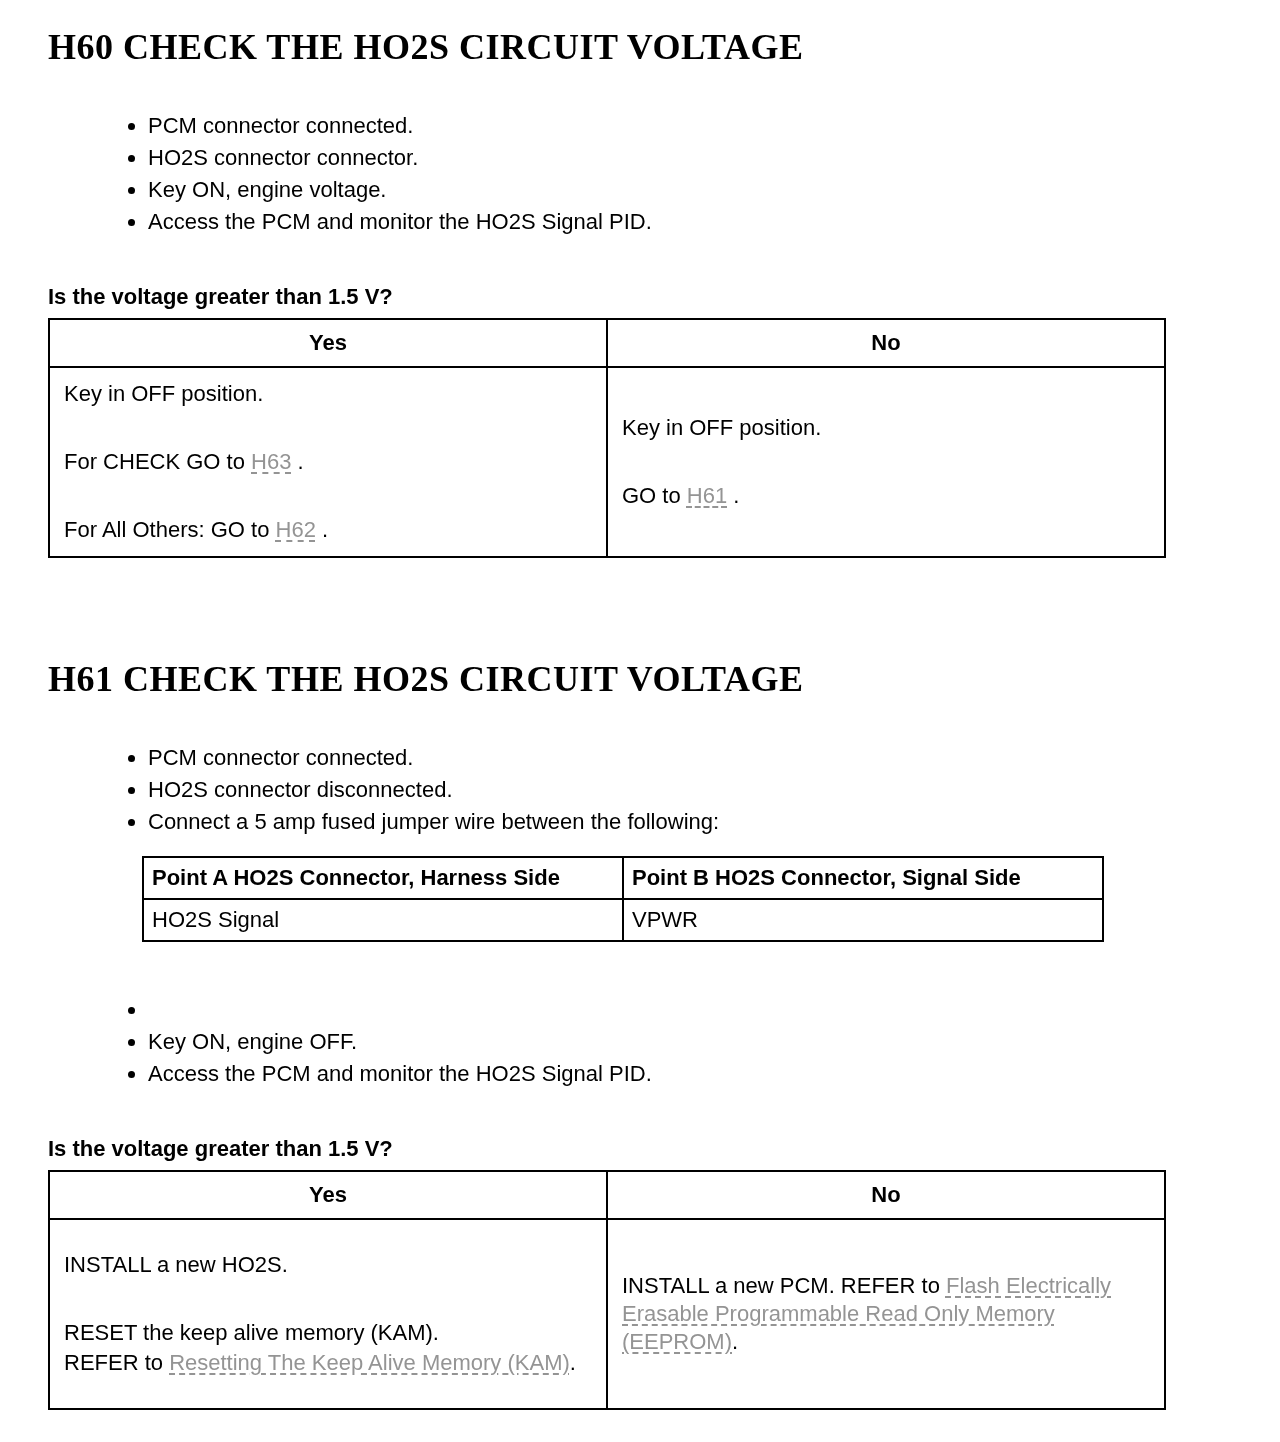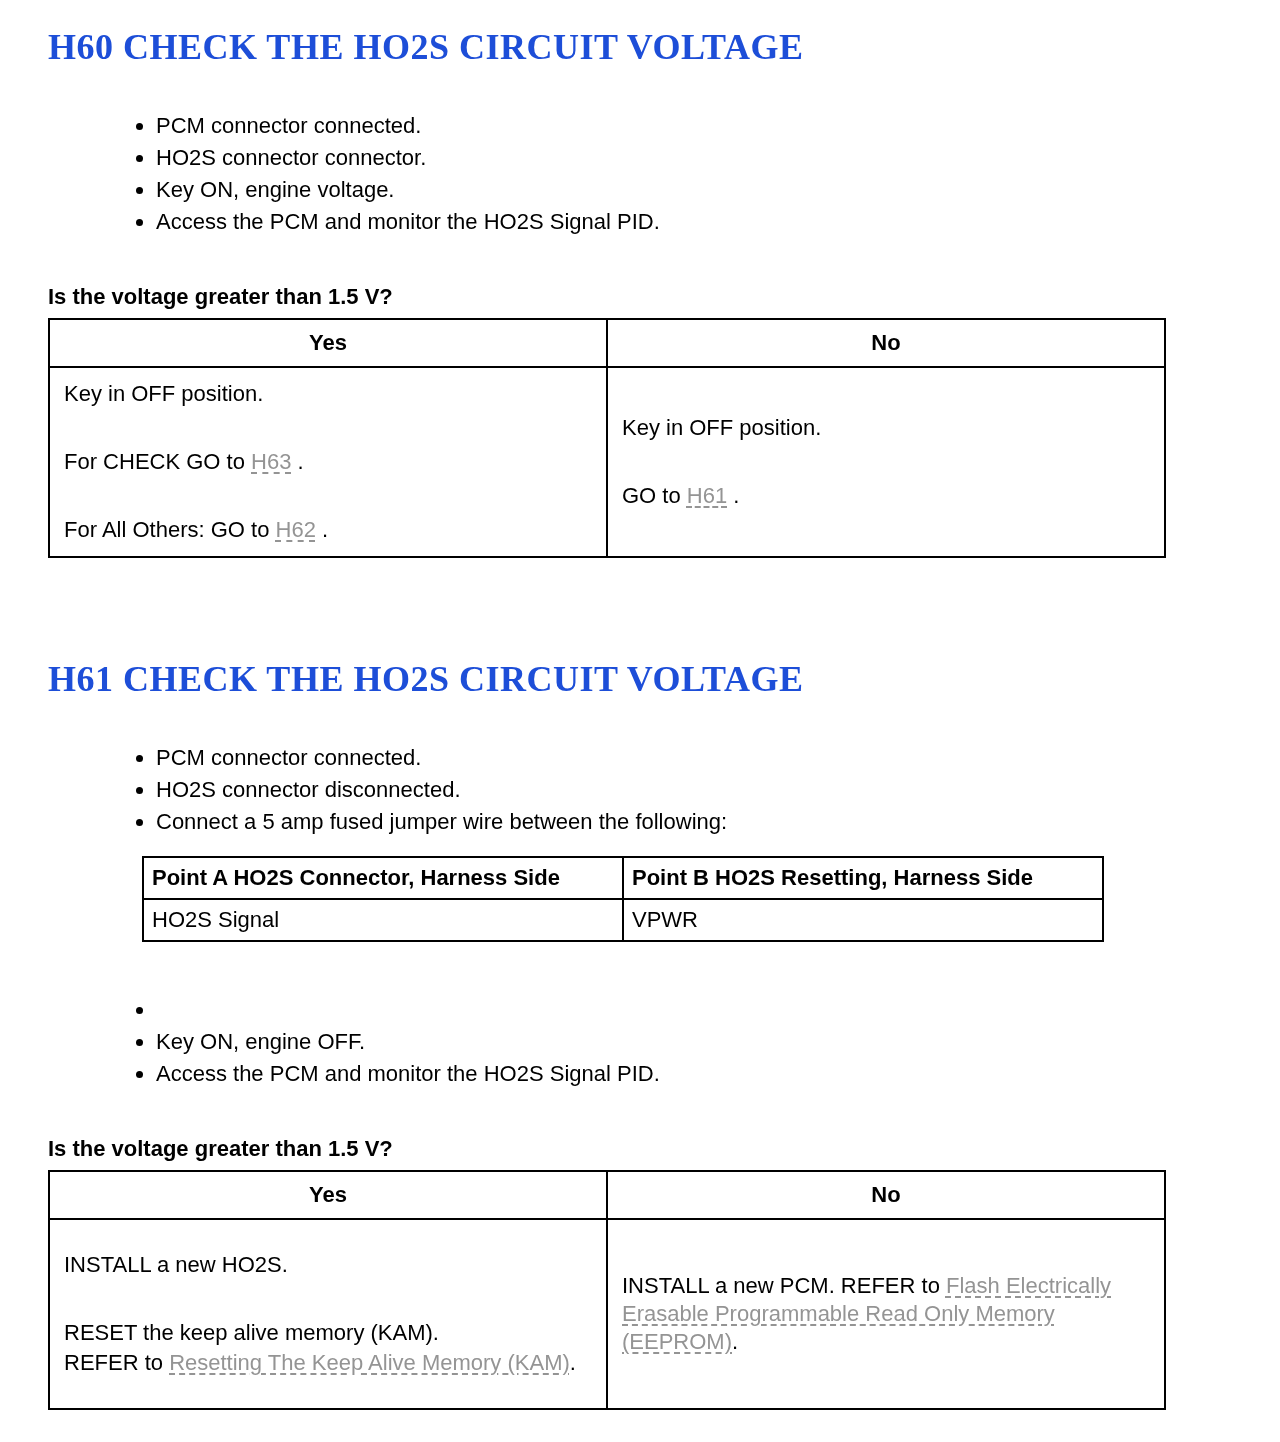--- a/index.html
+++ b/index.html
@@ -17,7 +17,7 @@
     font-weight: 700;
     letter-spacing: 0.5px;
     margin: 0 0 44px 0;
-    color: #1d4ed8;
+    color: #000000;
   }
   .section-h61 .section-title { margin-top: 100px; }
   .bullets {

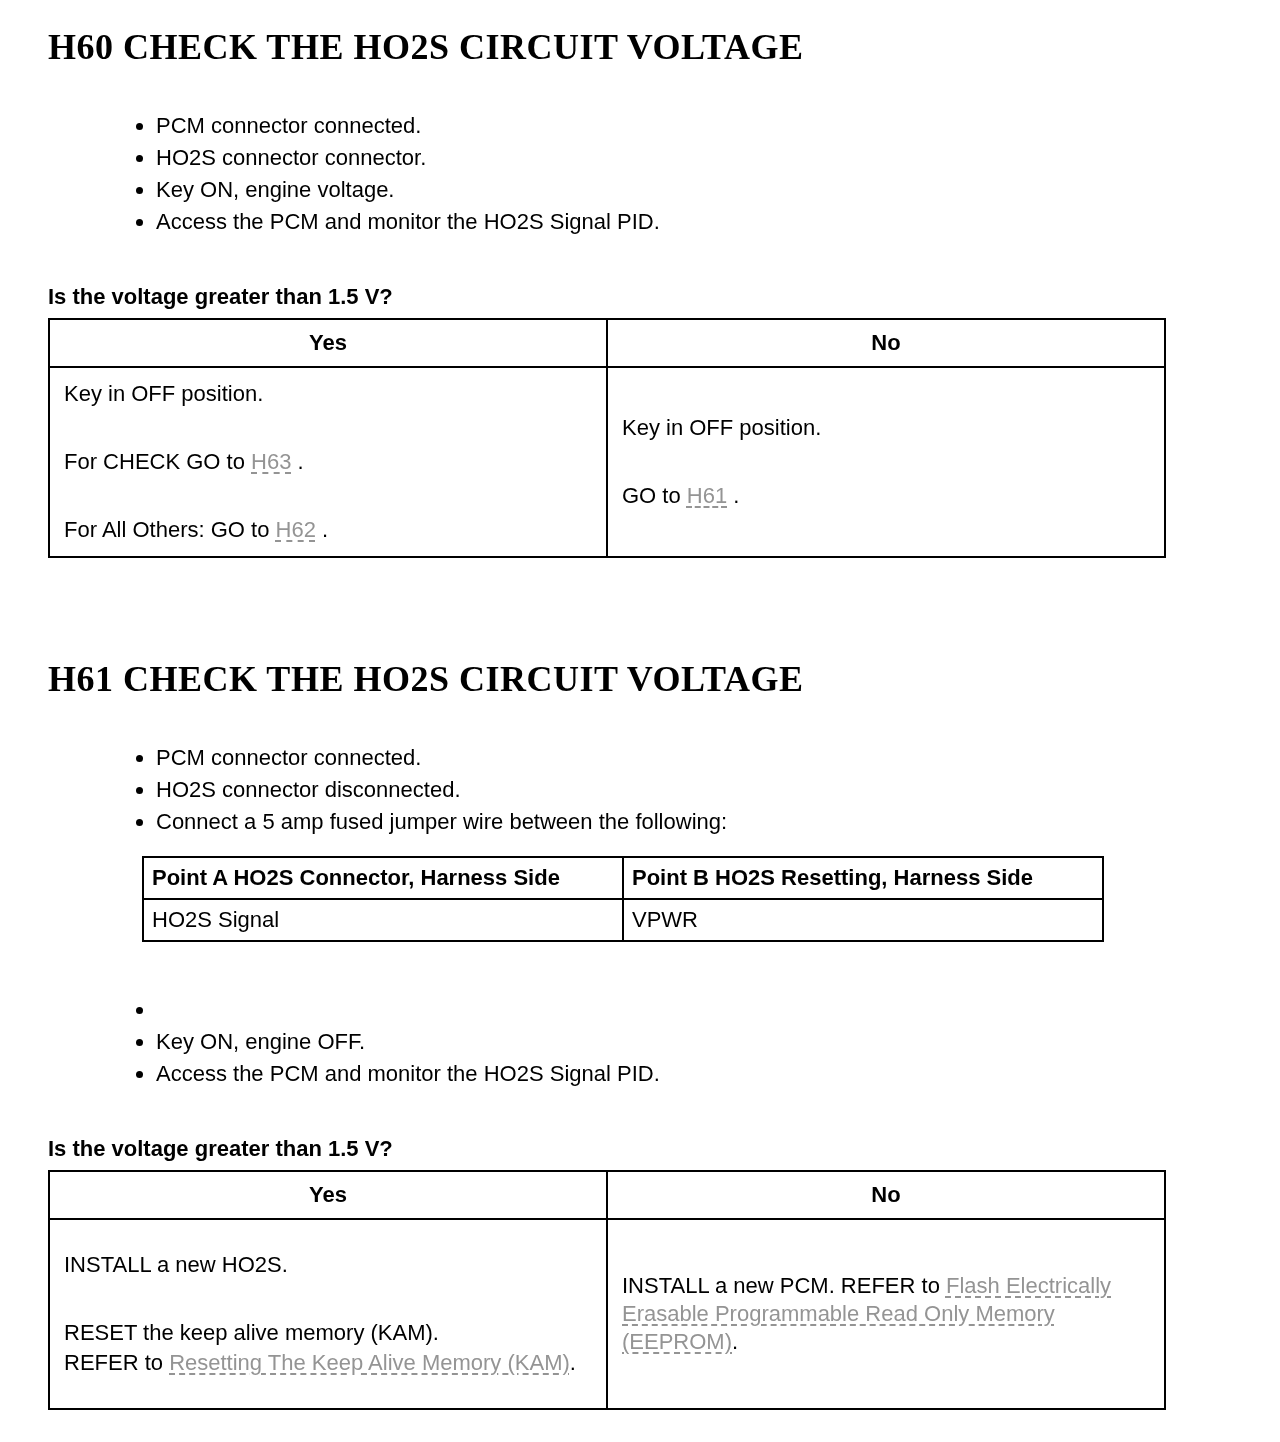--- a/index.html
+++ b/index.html
@@ -28,7 +28,7 @@
   .bullets li {
     font-size: 22px;
     line-height: 28px;
-    margin: 4px 8px;
+    margin: 4px 0;
   }
   .question {
     font-size: 22px;

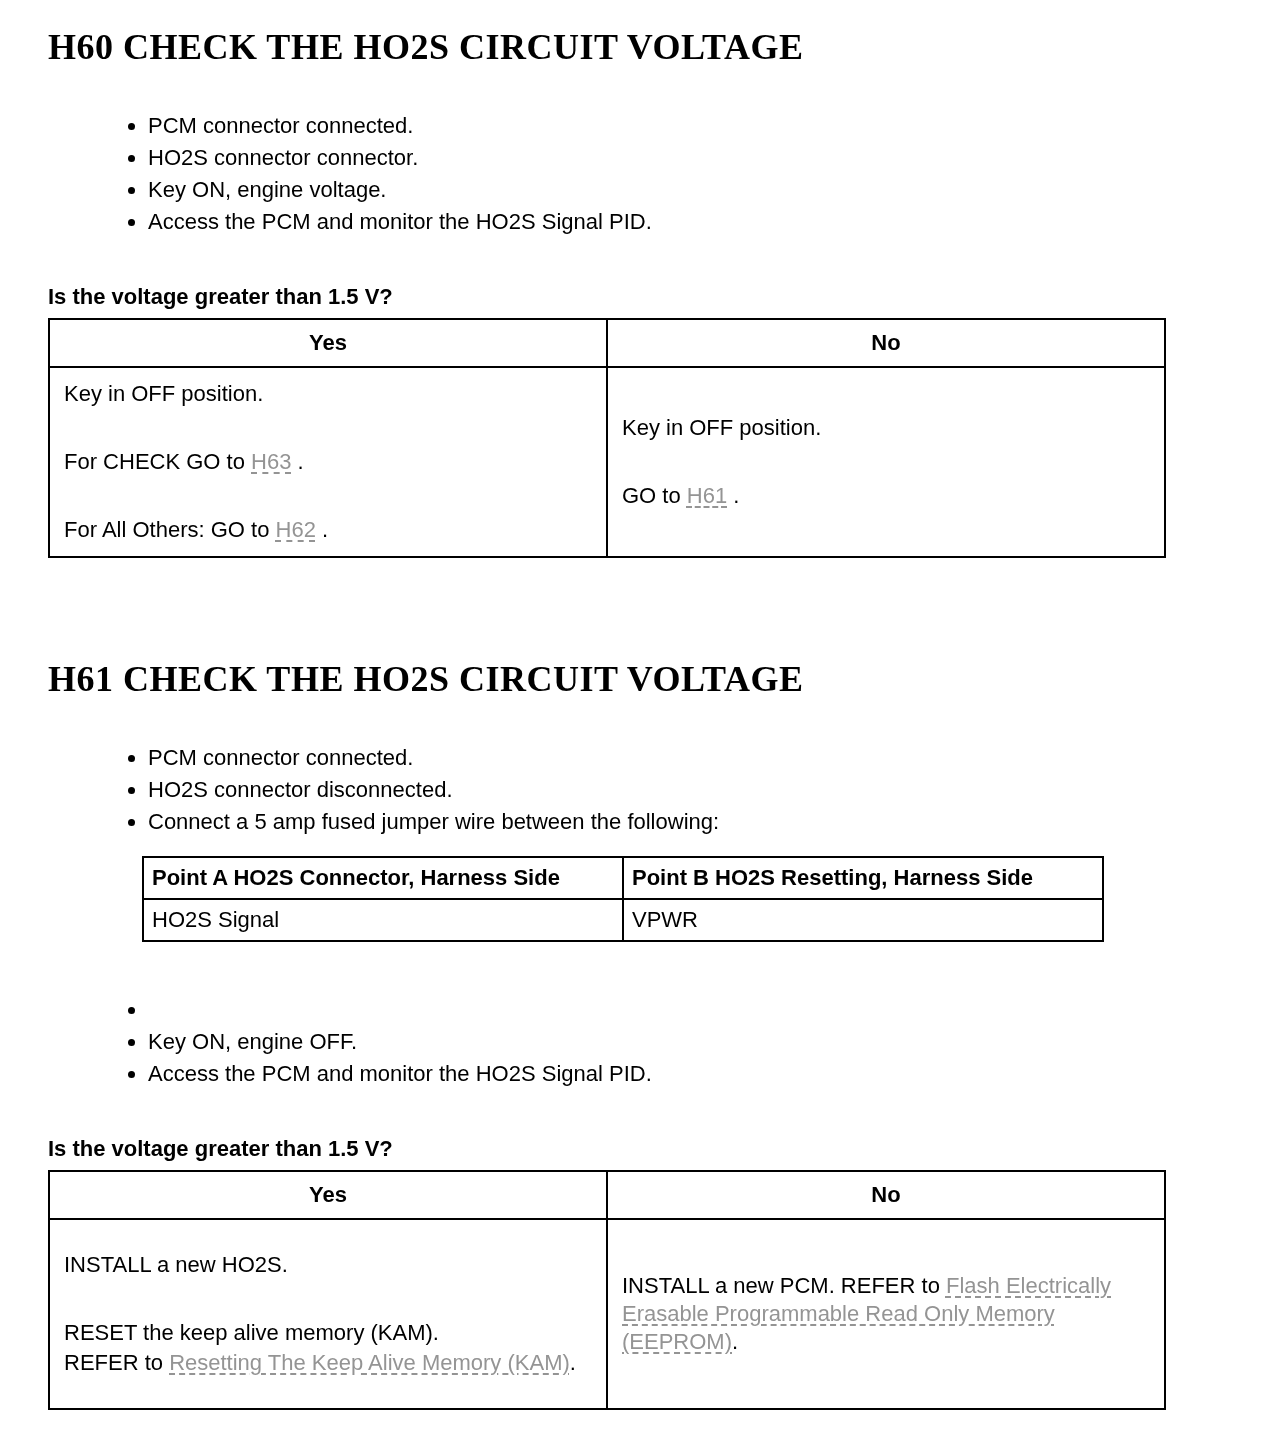--- a/index.html
+++ b/index.html
@@ -131,7 +131,7 @@
         <tbody>
             <tr>
           <th>Point A HO2S Connector, Harness Side</th>
-          <th>Point B HO2S Resetting, Harness Side</th>
+          <th>Point B HO2S Connector, Signal Side</th>
         </tr>
         <tr>
           <td>HO2S Signal</td>

